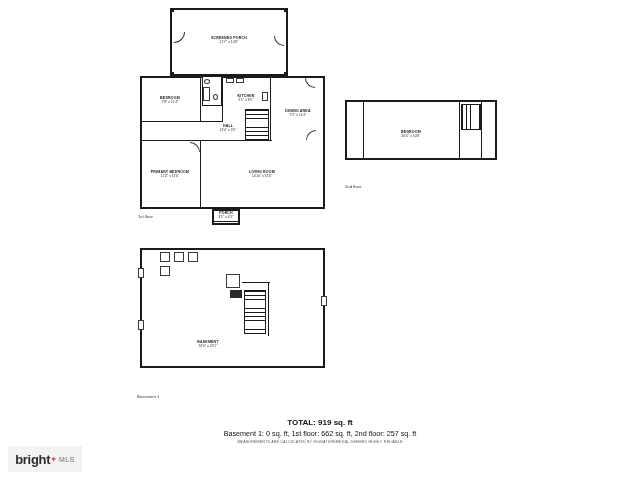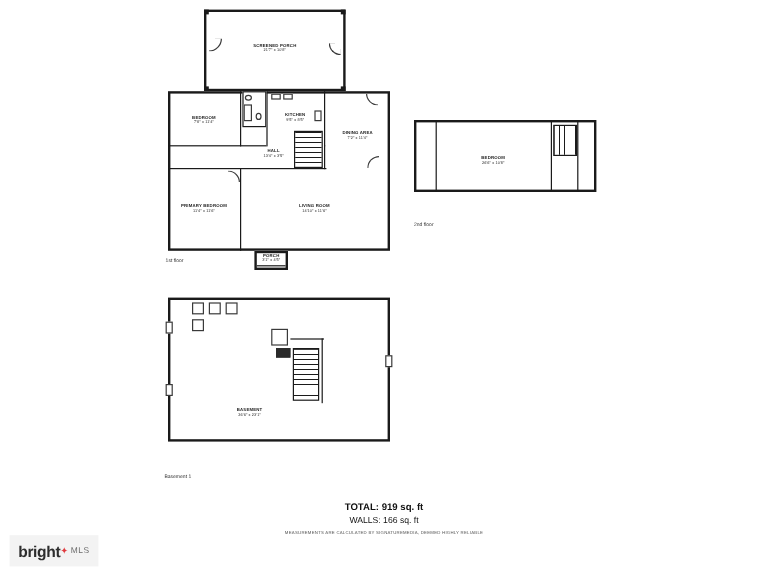--- a/index.html
+++ b/index.html
@@ -291,6 +291,7 @@
 
   <div class="summary" style="top:418px;">
     <div class="total">TOTAL: 919 sq. ft</div>
+    <div class="line">Basement 1: 0 sq. ft, 1st floor: 662 sq. ft, 2nd floor: 257 sq. ft</div>
     <div class="walls">WALLS: 166 sq. ft</div>
     <div class="disclaimer">MEASUREMENTS ARE CALCULATED BY SIGNATUREMEDIA, DEEMED HIGHLY RELIABLE</div>
   </div>

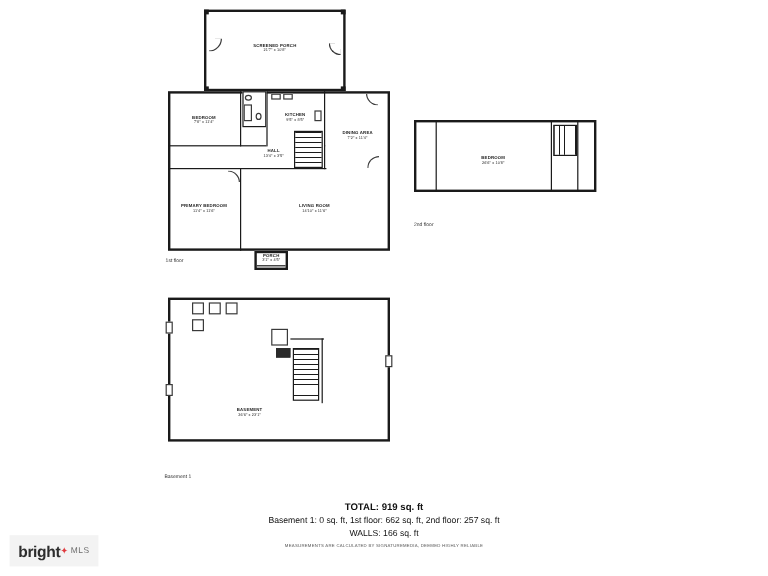--- a/index.html
+++ b/index.html
@@ -292,7 +292,6 @@
   <div class="summary" style="top:418px;">
     <div class="total">TOTAL: 919 sq. ft</div>
     <div class="line">Basement 1: 0 sq. ft, 1st floor: 662 sq. ft, 2nd floor: 257 sq. ft</div>
-    <div class="walls">WALLS: 166 sq. ft</div>
     <div class="disclaimer">MEASUREMENTS ARE CALCULATED BY SIGNATUREMEDIA, DEEMED HIGHLY RELIABLE</div>
   </div>
 

